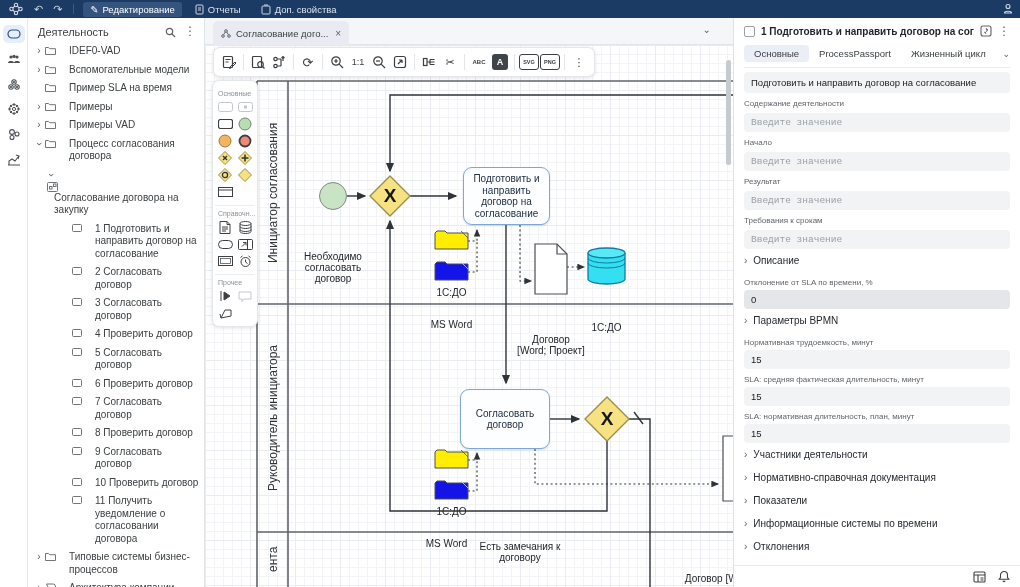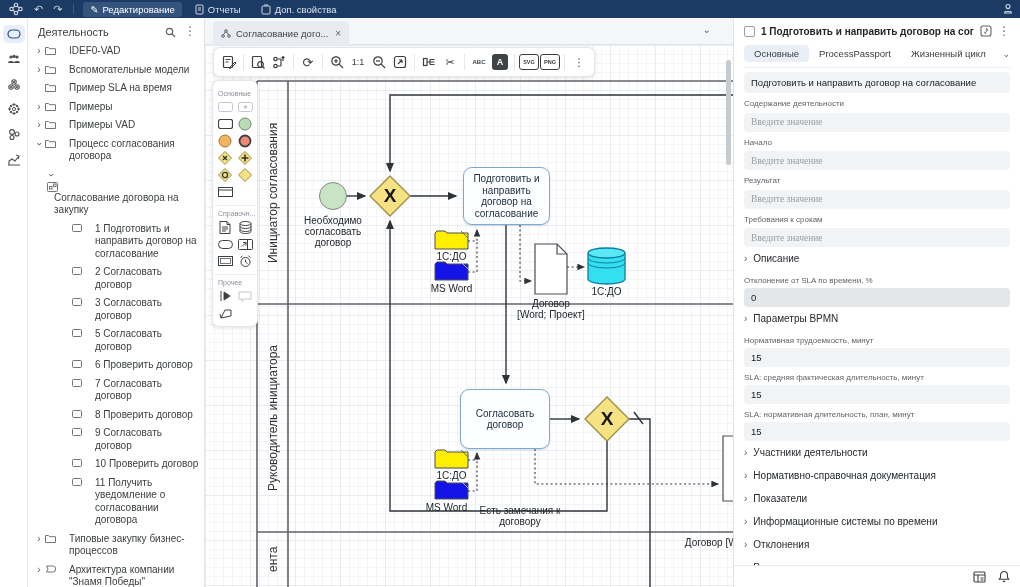--- a/index.html
+++ b/index.html
@@ -84,7 +84,7 @@
   .namebox{background:#f1f3f4;border-radius:4px;font-size:9.5px;color:#202124;padding:5px 7px;margin:4px 0 6px;cursor:text;}
   .flabel{font-size:8px;color:#5f6368;margin:6px 0 3px;}
   .finput{width:100%;box-sizing:border-box;background:#f1f3f4;border:none;border-radius:4px;height:19px;
-          font-size:9.5px;color:#202124;padding:0 7px;font-family:Liberation Serif, serif;}
+          font-size:9.5px;color:#202124;padding:0 7px;font-family:Liberation Mono, monospace;}
   .finput::placeholder{color:#9aa0a6;}
   .vbox{background:#f1f3f4;border-radius:4px;font-size:9.5px;color:#202124;padding:4px 7px;}
   .vbox.dis{background:#e4e7ea;}

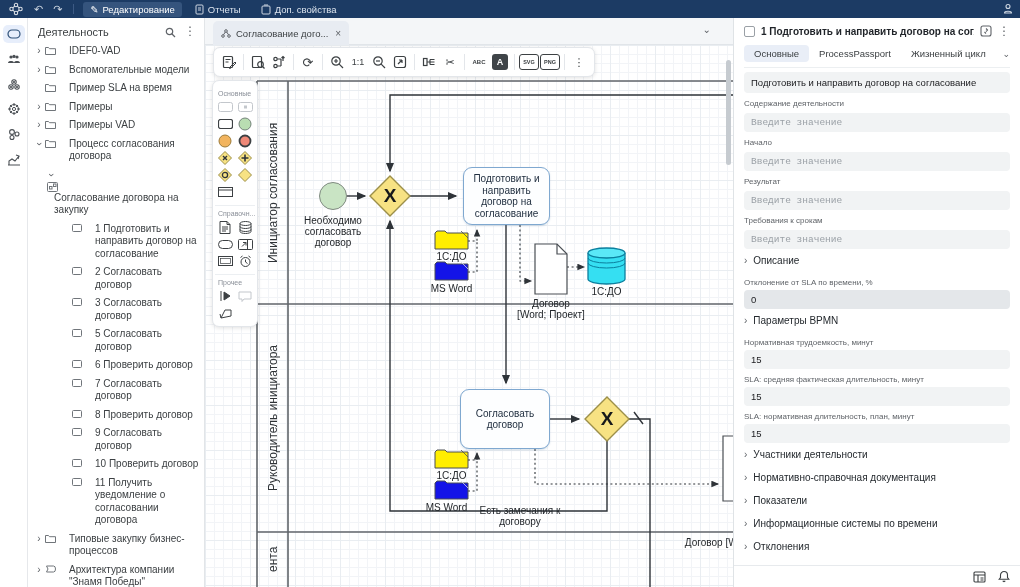--- a/index.html
+++ b/index.html
@@ -66,7 +66,7 @@
         display:flex;align-items:center;justify-content:center;text-align:center;
         font-size:10px;line-height:1.15;color:#223041;box-shadow:0 1px 2px rgba(90,130,170,.25);padding:2px;box-sizing:border-box;cursor:pointer;}
   .startev{position:absolute;width:28px;height:28px;border-radius:50%;background:#c9e4c4;border:1.5px solid #7f8a80;box-sizing:border-box;cursor:pointer;}
-  .dlabel{position:absolute;font-size:10px;line-height:1.12;color:#23272b;text-align:center;}
+  .dlabel{position:absolute;font-size:10px;line-height:1.12;color:#23272b;text-align:center;margin-top:36px;}
   .gwx{position:absolute;width:34px;height:30px;display:flex;align-items:center;justify-content:center;
        font-size:19px;font-weight:bold;color:#15181b;cursor:pointer;}
   .vscroll{position:absolute;left:521px;top:15px;width:5px;height:105px;border-radius:3px;background:#c6cbd0;cursor:pointer;}

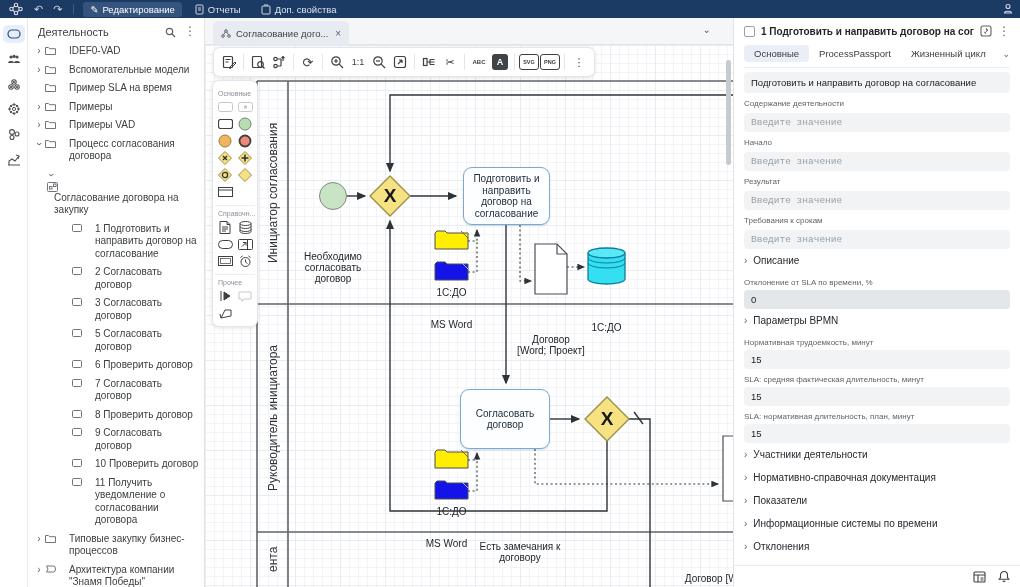--- a/index.html
+++ b/index.html
@@ -296,6 +296,15 @@
             <rect x="0.5" y="0.5" width="9" height="7" rx="1"></rect>
           </svg>
         </span>
+      <span class="tlabel">4 Проверить договор</span>
+    </div>
+    <div class="trow lv2">
+      <span class="chev"></span>
+      <span class="ticon">
+          <svg width="10" height="8" viewBox="0 0 10 8" stroke="#70757a" fill="none">
+            <rect x="0.5" y="0.5" width="9" height="7" rx="1"></rect>
+          </svg>
+        </span>
       <span class="tlabel">5 Согласовать договор</span>
     </div>
     <div class="trow lv2">

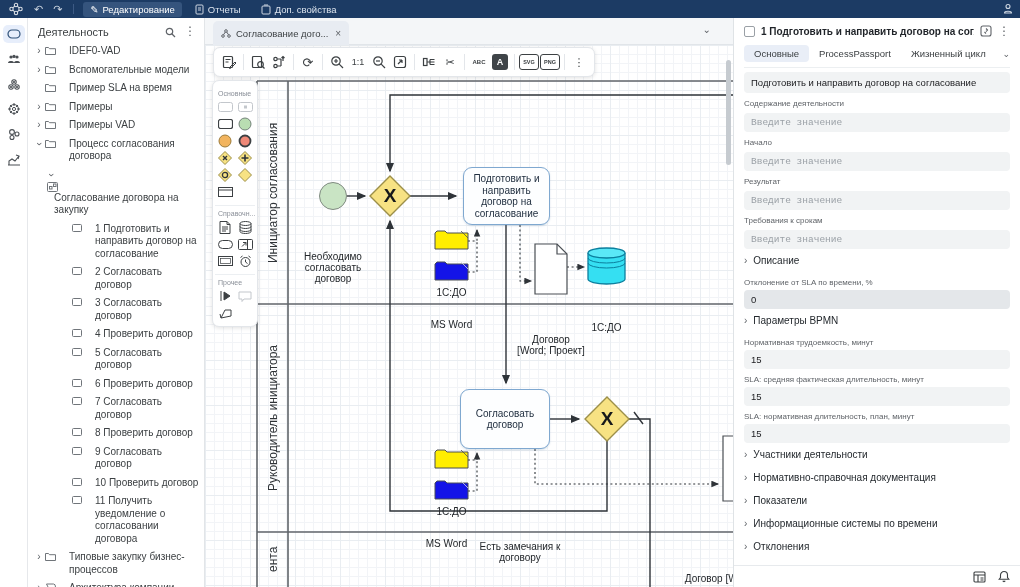--- a/index.html
+++ b/index.html
@@ -368,7 +368,7 @@
             <path d="M0.5,1.5 h3 l1,1.2 h6 v5.8 h-10 z"></path>
           </svg>
         </span>
-      <span class="tlabel">Типовые закупку бизнес-процессов</span>
+      <span class="tlabel">Типовые системы бизнес-процессов</span>
     </div>
     <div class="trow lv0">
       <span class="chev">›</span>

